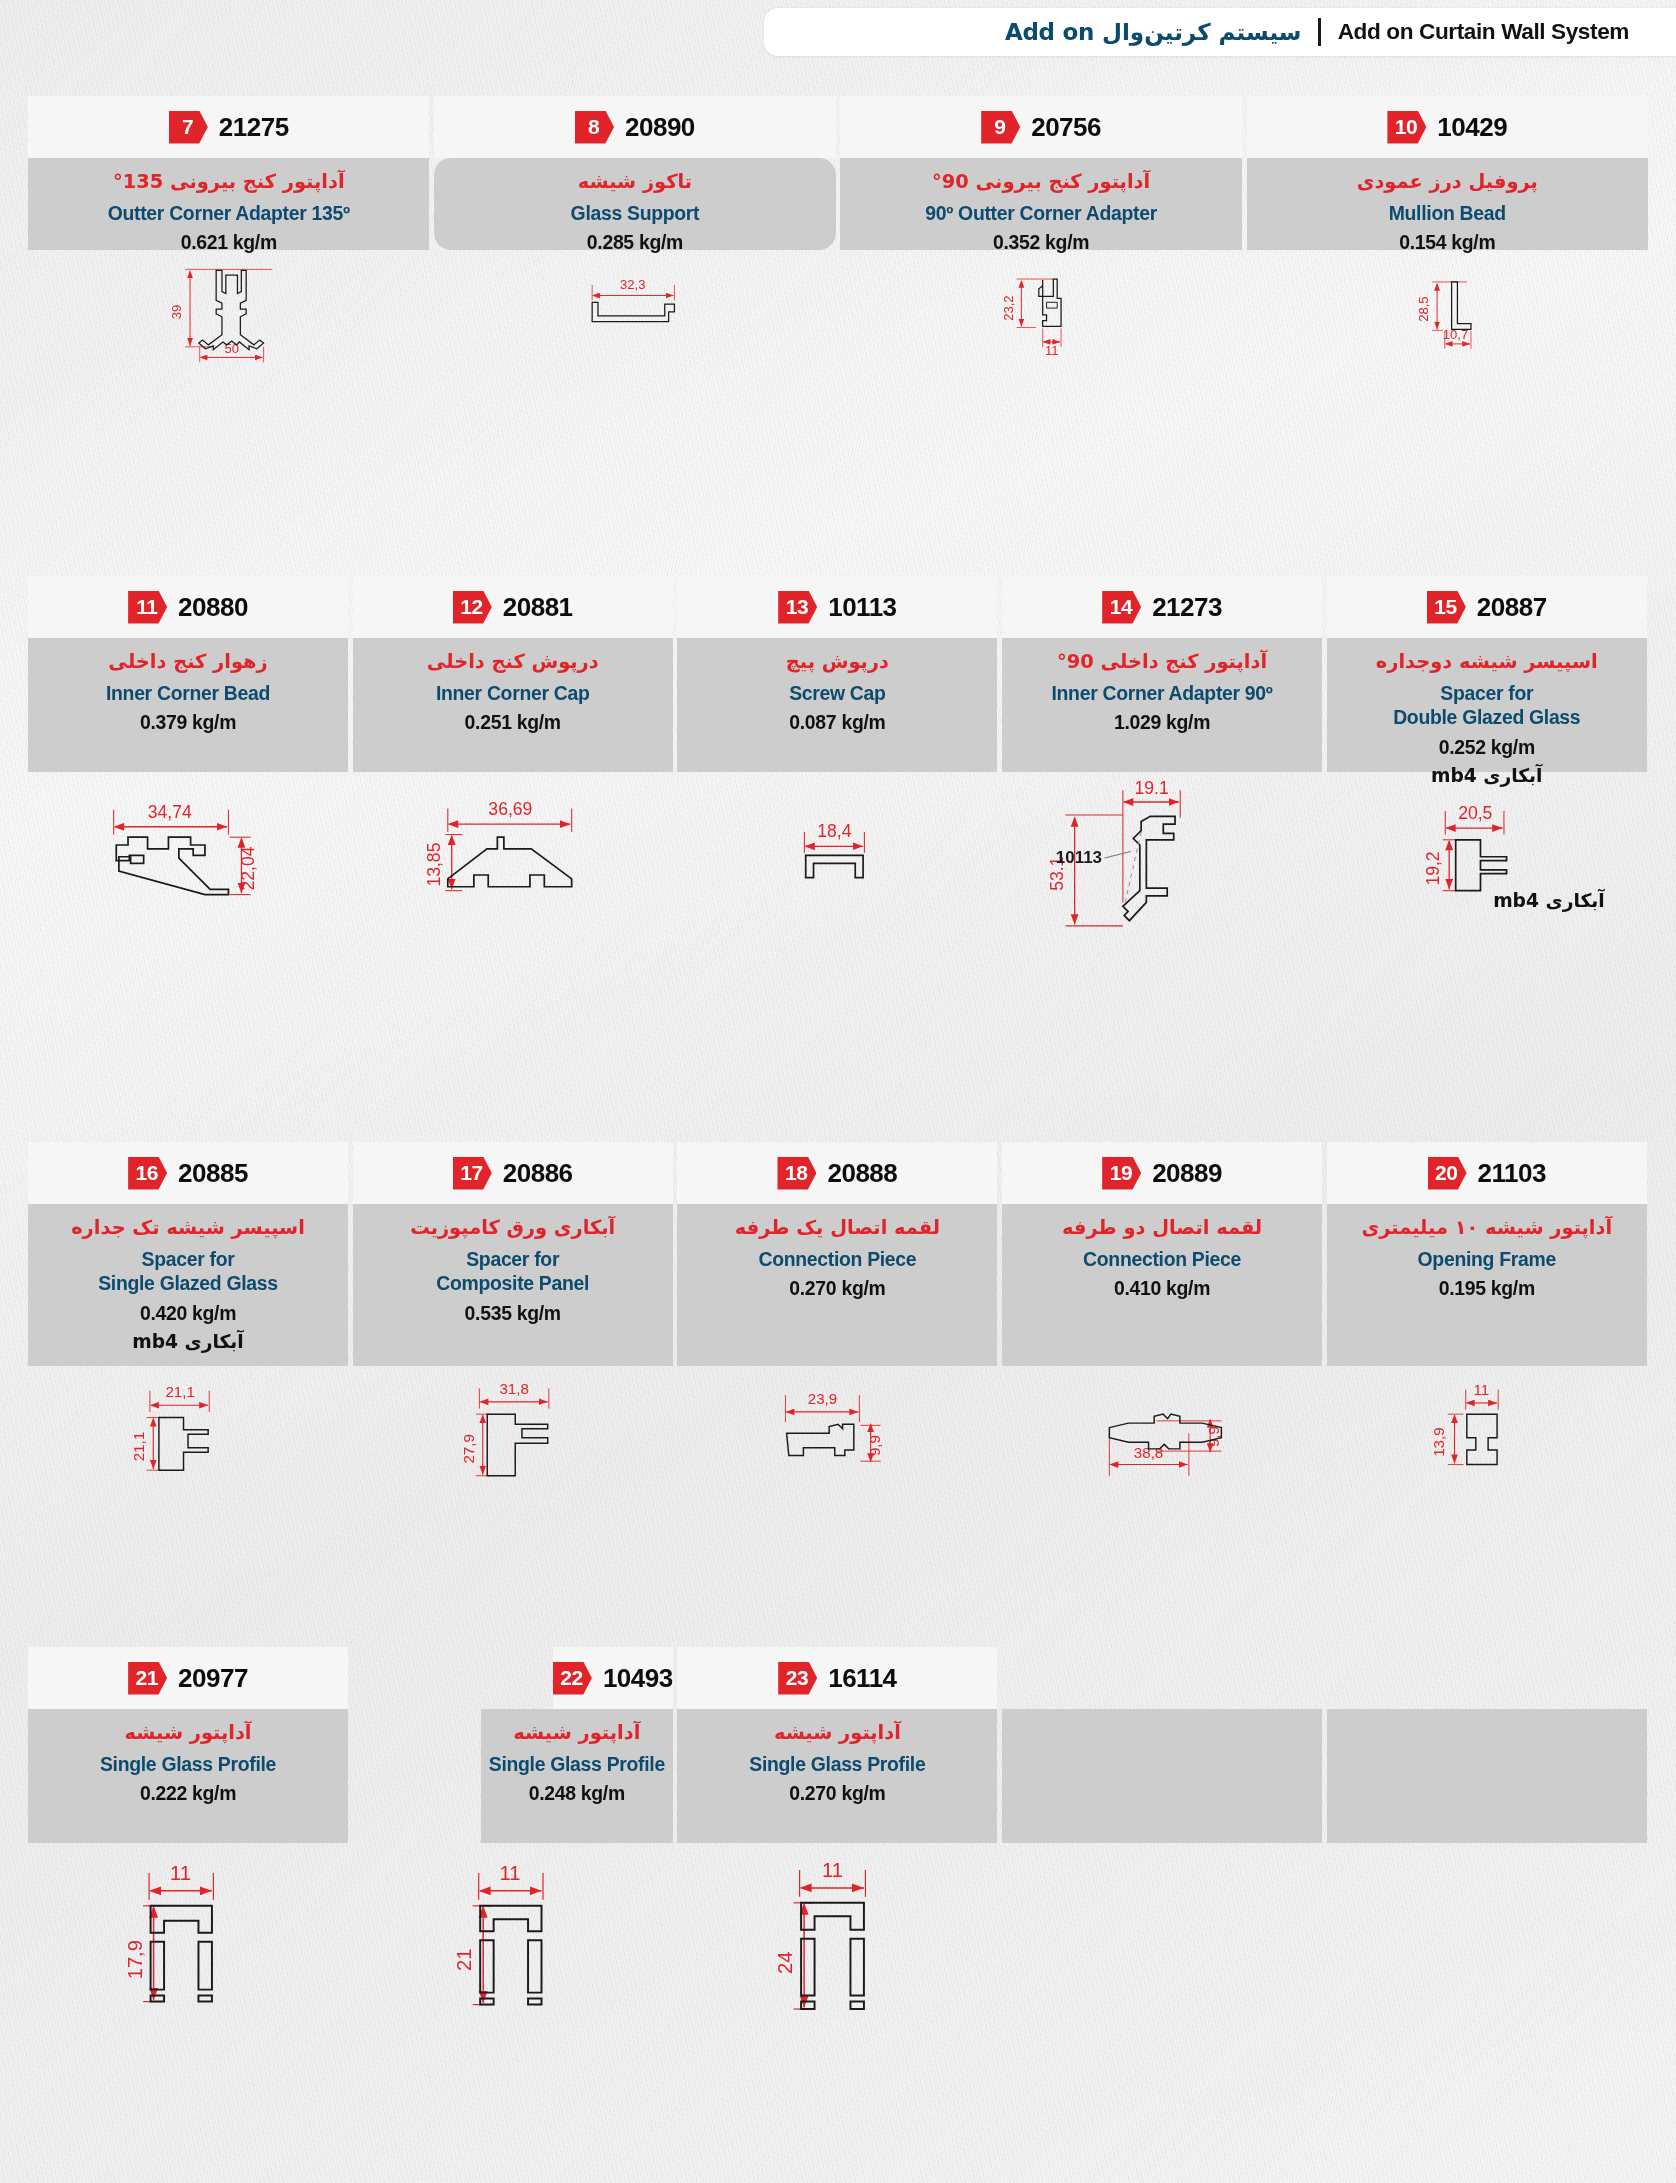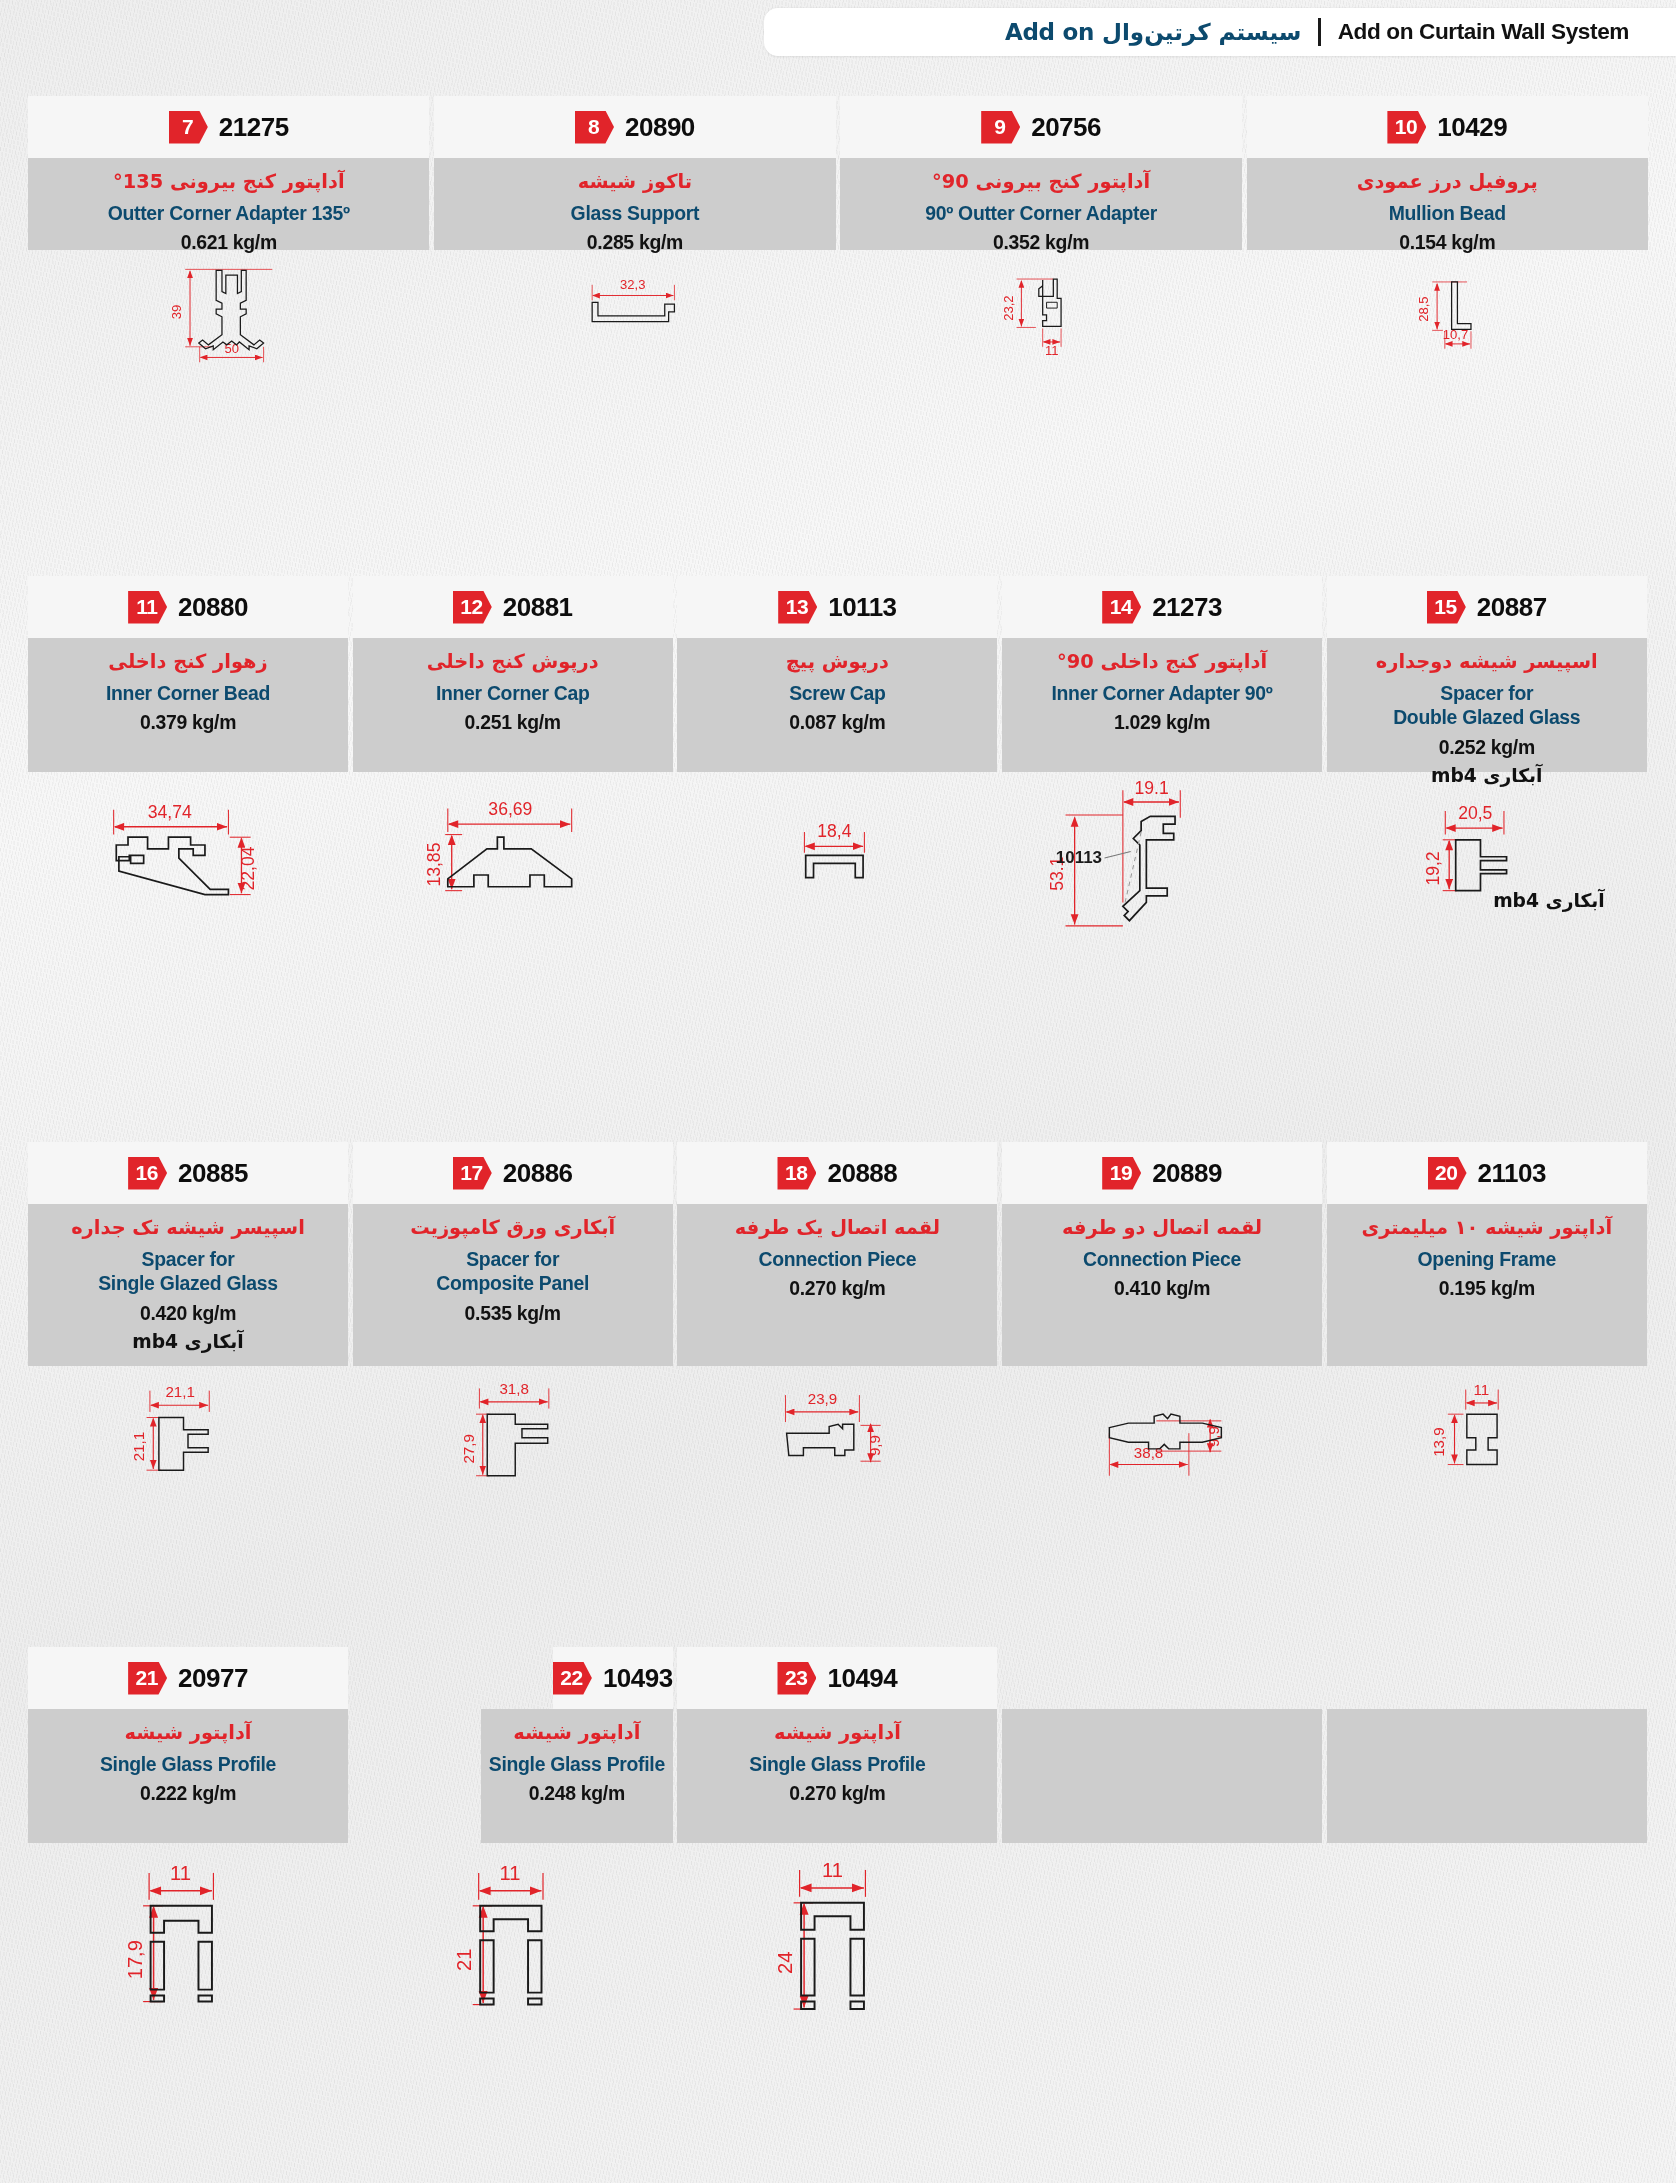--- a/index.html
+++ b/index.html
@@ -238,7 +238,7 @@
             <span class="badge">8</span>
             <span class="code-num">20890</span>
           </div>
-          <div class="desc-block" style="height: 92px;">
+          <div class="desc-block" style="height: 92px; border-radius: 17px;">
             <div class="title-fa">تاکوز شیشه</div>
             <div>
               <div class="title-en">Glass Support</div>

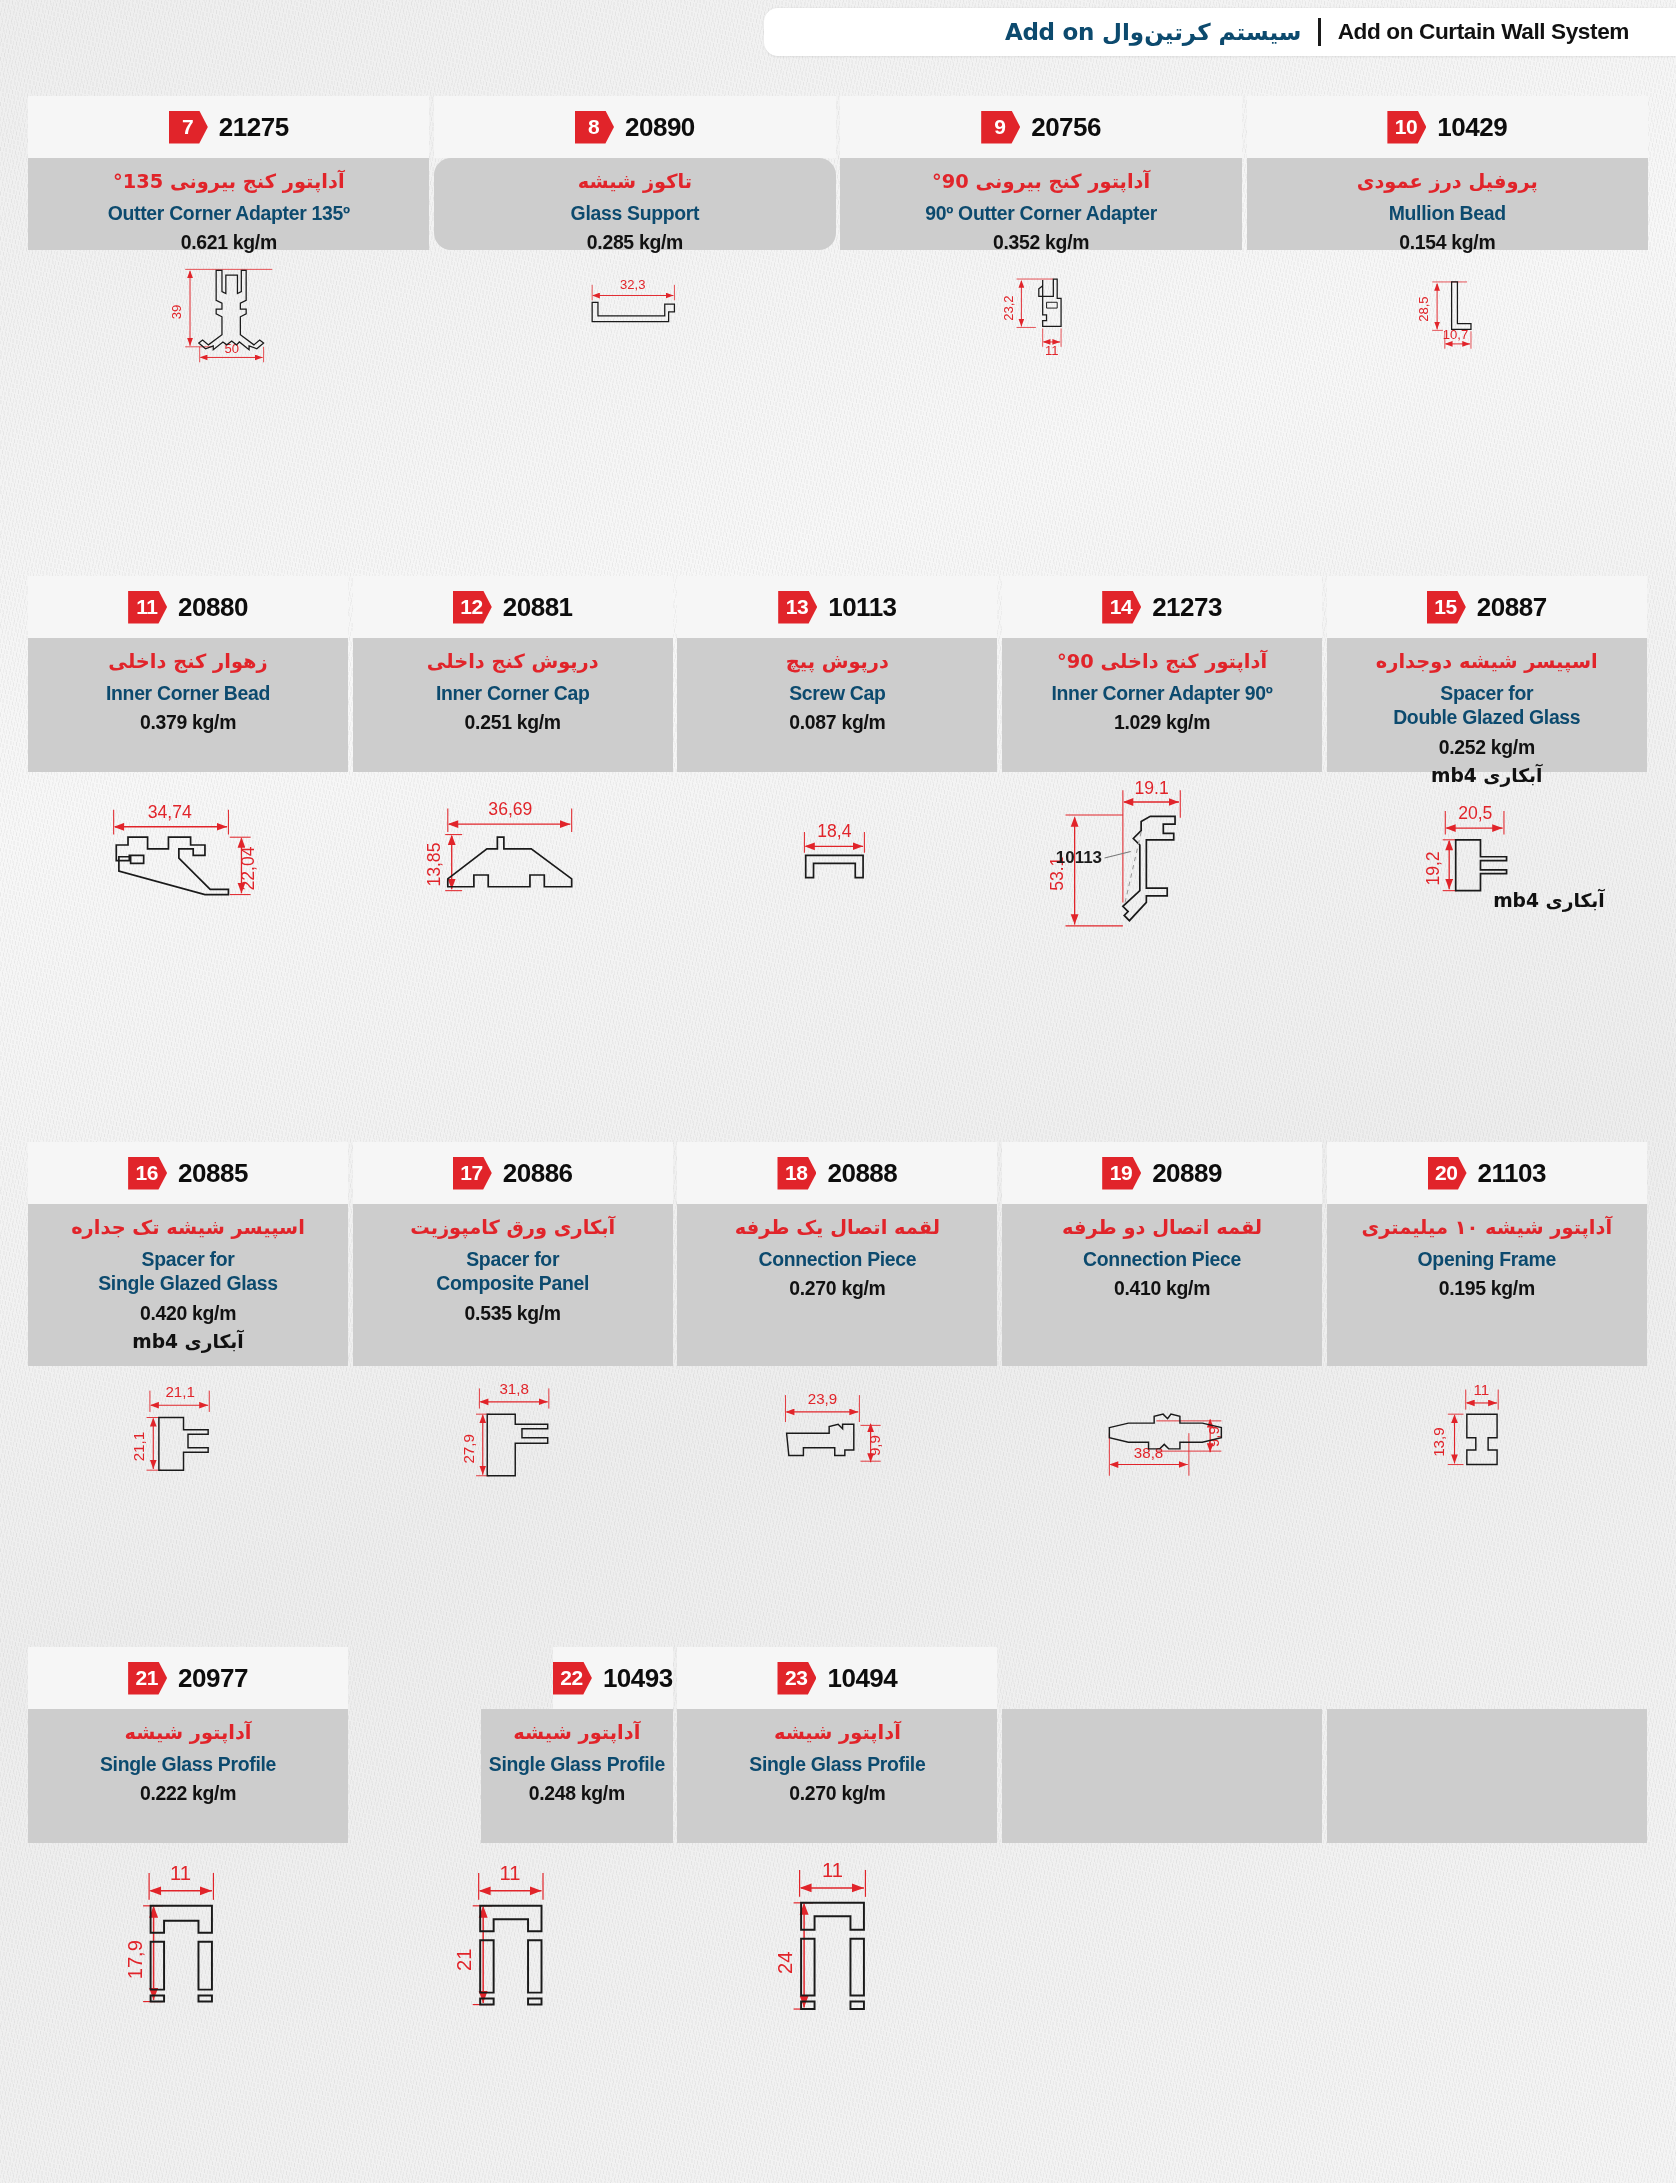--- a/index.html
+++ b/index.html
@@ -754,7 +754,7 @@
         <div class="card" style="width: 320px;">
           <div class="code-strip" style="height: 62px;">
             <span class="badge">23</span>
-            <span class="code-num">10494</span>
+            <span class="code-num">16114</span>
           </div>
           <div class="desc-block" style="height: 134px;">
             <div class="title-fa">آداپتور شیشه</div>

